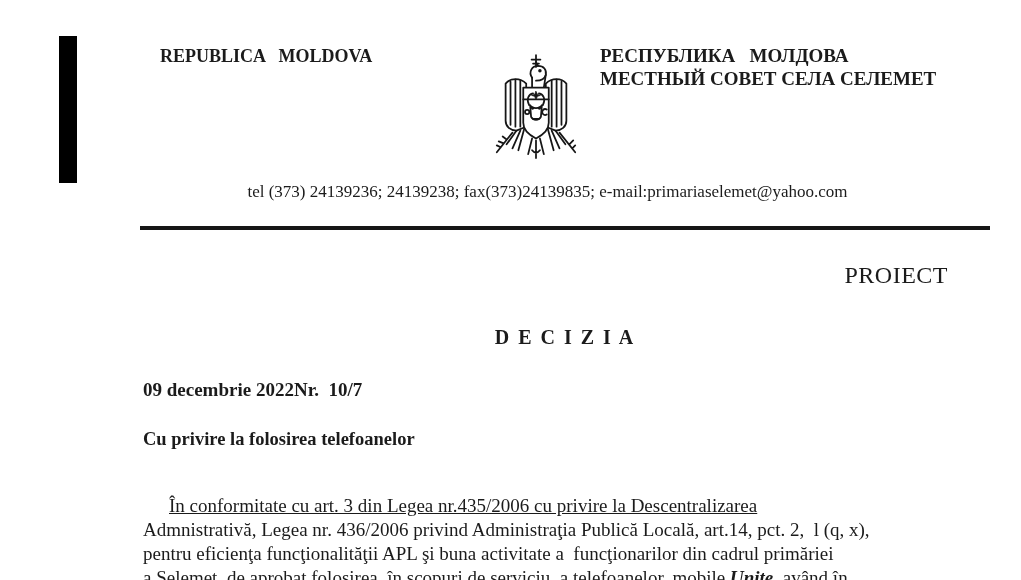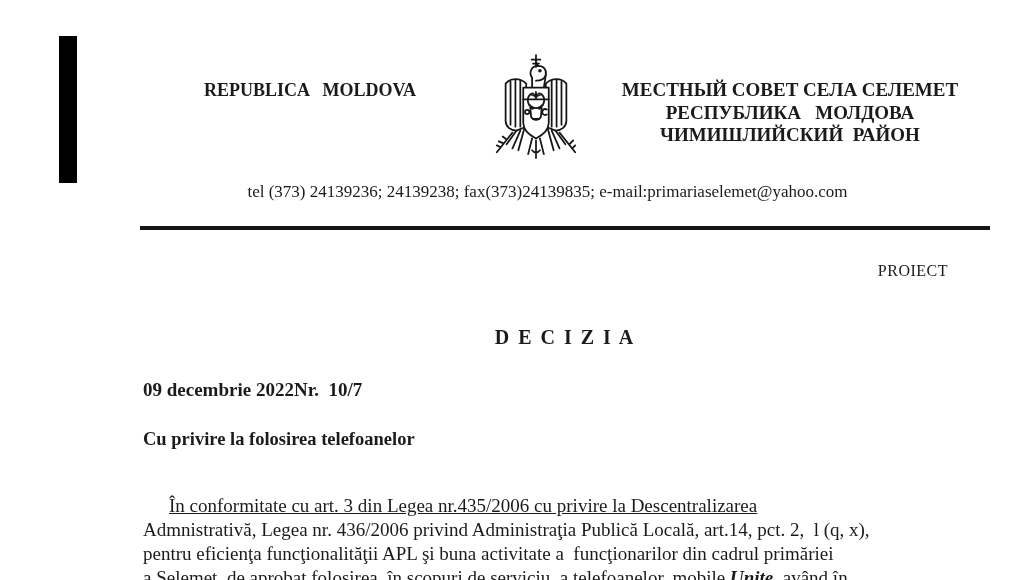--- a/index.html
+++ b/index.html
@@ -14,7 +14,7 @@
   
   .scan-bar{position:absolute;left:59px;top:36px;width:18px;height:147px;background:#000;}
   
-  .hdr{position:absolute;top:79px;text-align:center;font-weight:bold;line-height:22.5px;}
+  .hdr{position:absolute;top:45px;font-weight:bold;line-height:22.5px;}
   .hdr-left{left:160px;width:300px;font-size:18px;}
   .hdr-right{left:600px;width:380px;font-size:19px;}
   .emblem{position:absolute;left:487px;top:54px;width:98px;height:118px;}

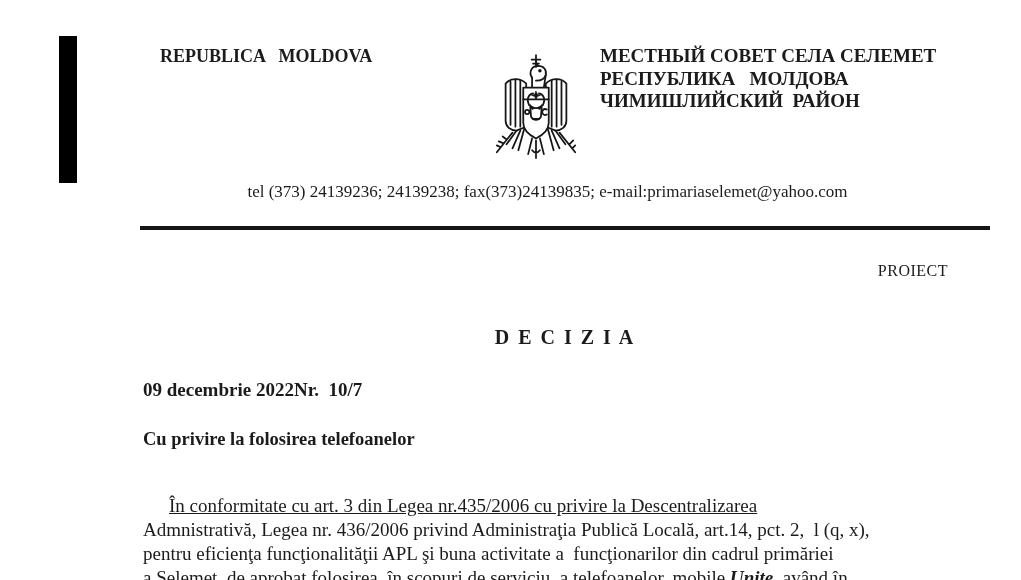--- a/index.html
+++ b/index.html
@@ -87,8 +87,8 @@
   </svg>
 
   <div class="hdr hdr-right">
+    <div class="line">РЕСПУБЛИКА   МОЛДОВА</div>
     <div class="line">МЕСТНЫЙ СОВЕТ СЕЛА СЕЛЕМЕТ</div>
-    <div class="line">РЕСПУБЛИКА   МОЛДОВА</div>
     <div class="line">ЧИМИШЛИЙСКИЙ  РАЙОН</div>
   </div>
 

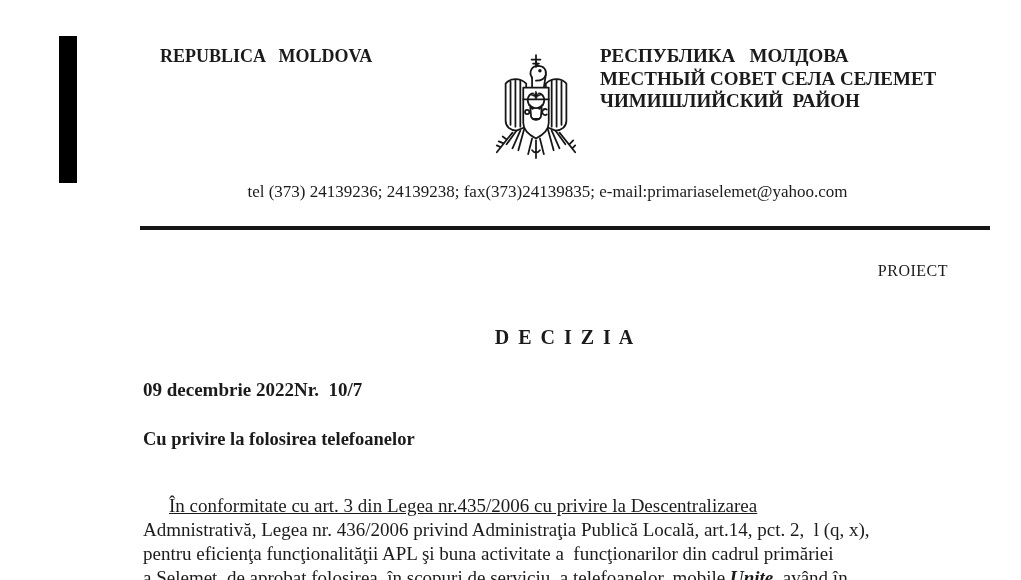--- a/index.html
+++ b/index.html
@@ -89,7 +89,6 @@
   <div class="hdr hdr-right">
     <div class="line">РЕСПУБЛИКА   МОЛДОВА</div>
     <div class="line">МЕСТНЫЙ СОВЕТ СЕЛА СЕЛЕМЕТ</div>
-    <div class="line">ЧИМИШЛИЙСКИЙ  РАЙОН</div>
   </div>
 
   <div class="address">

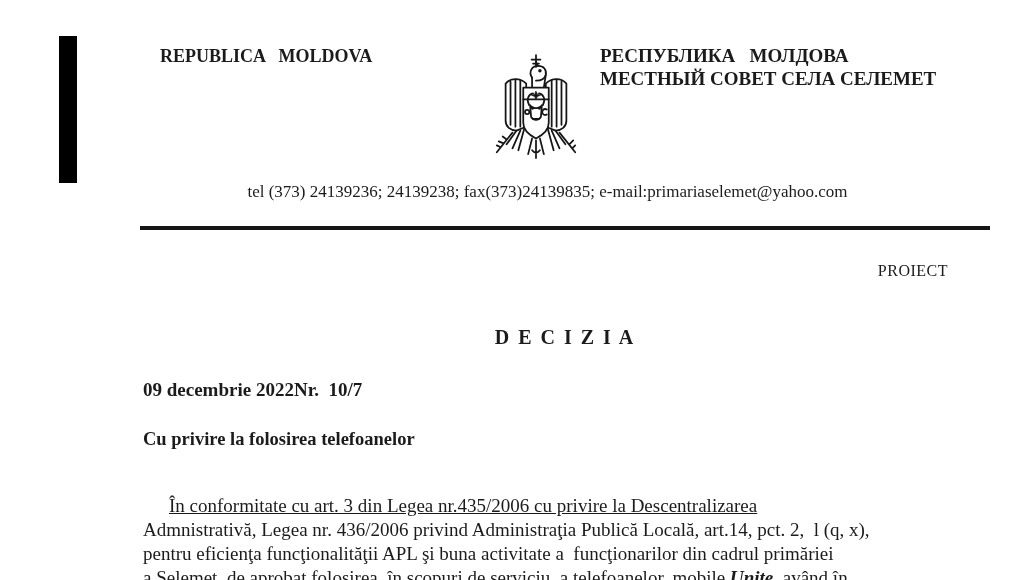--- a/index.html
+++ b/index.html
@@ -22,7 +22,7 @@
   .address{position:absolute;left:75px;top:180px;width:945px;text-align:center;font-size:17px;line-height:24px;}
   .rule{position:absolute;left:140px;top:226px;width:850px;height:4px;background:#161616;}
   
-  .proiect{position:absolute;right:73px;top:262px;font-size:16px;letter-spacing:0.5px;}
+  .proiect{position:absolute;right:73px;top:262px;font-size:24px;letter-spacing:0.5px;}
   .decizia{position:absolute;left:140px;top:326px;width:850px;text-align:center;font-size:20px;font-weight:bold;letter-spacing:2px;}
   
   .daterow{position:absolute;left:143px;top:379px;width:832px;display:flex;justify-content:flex-start;font-size:19px;font-weight:bold;}

